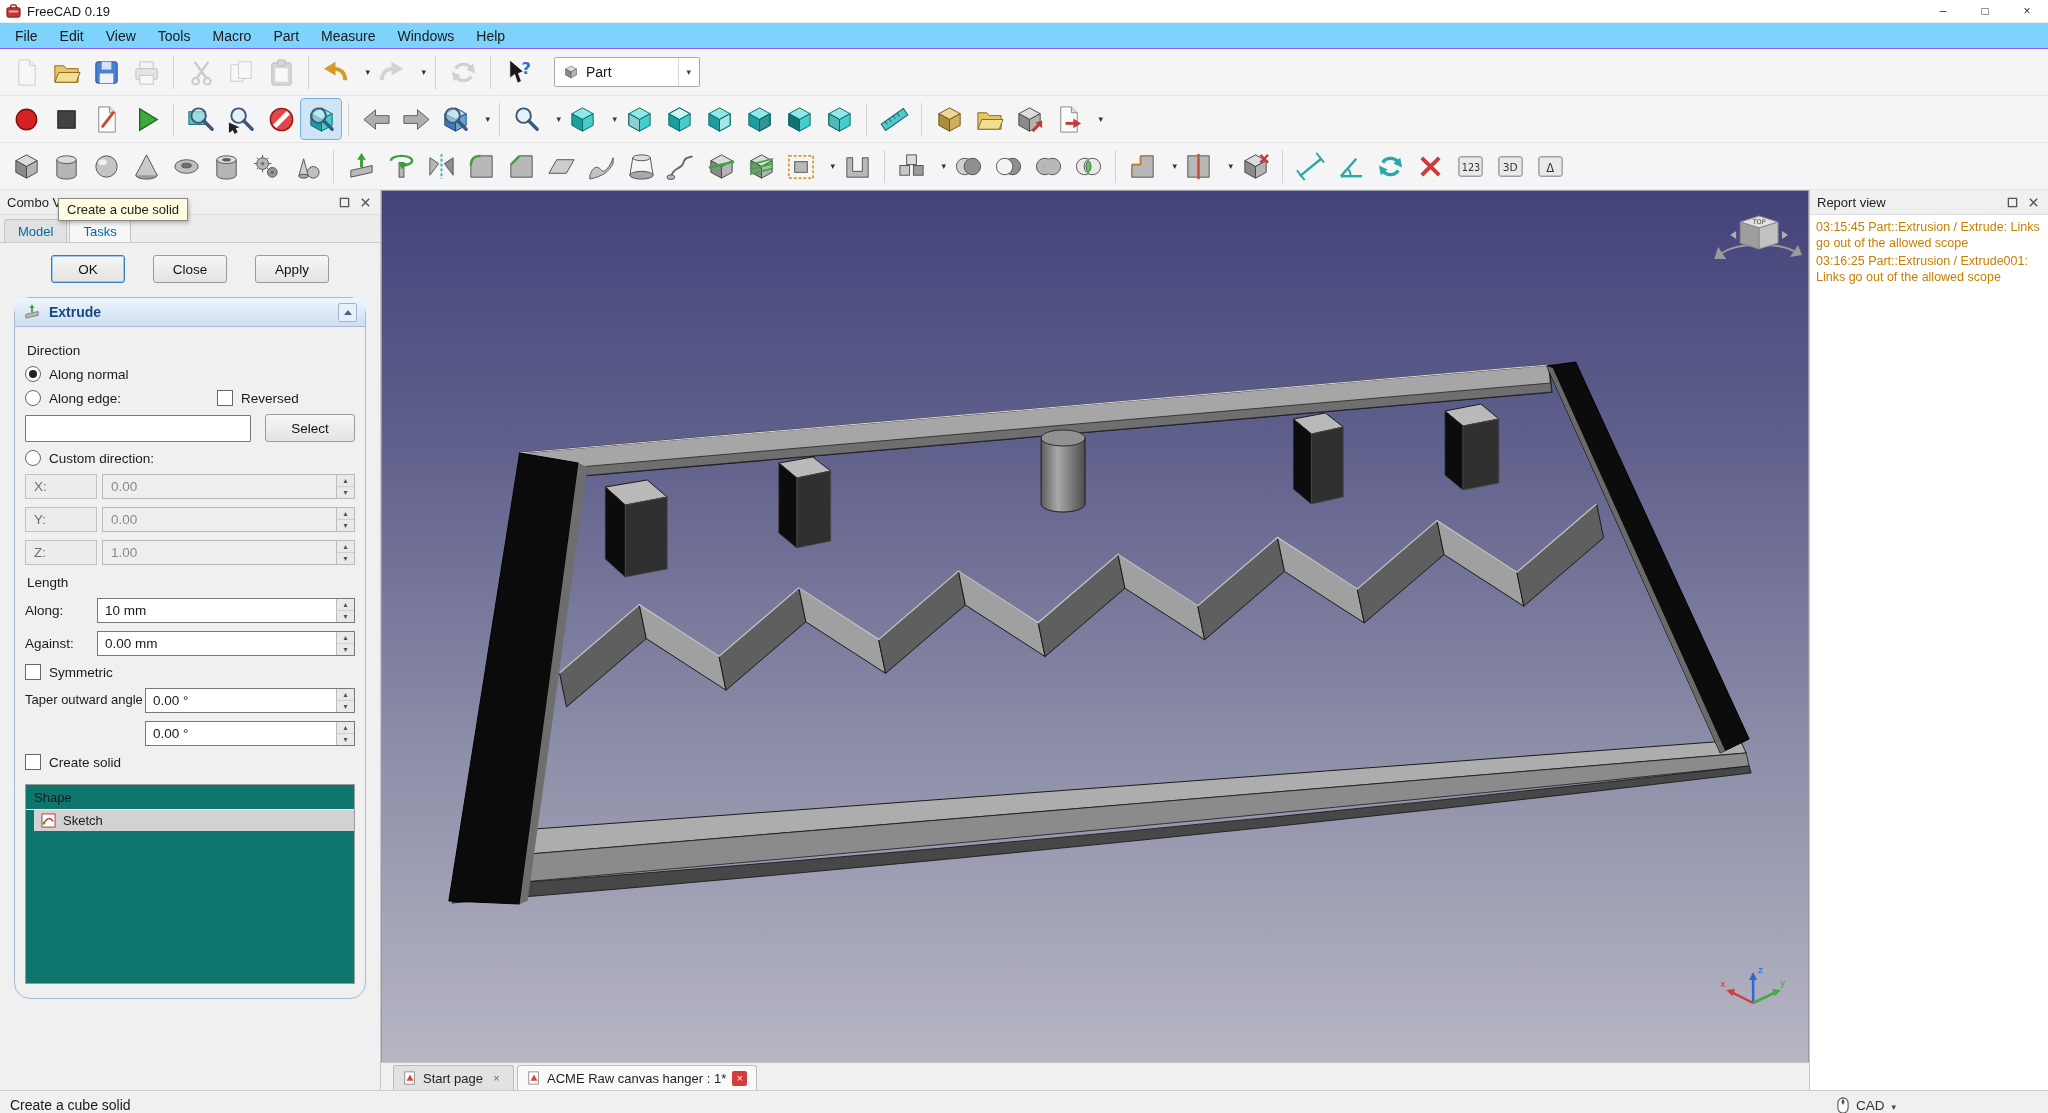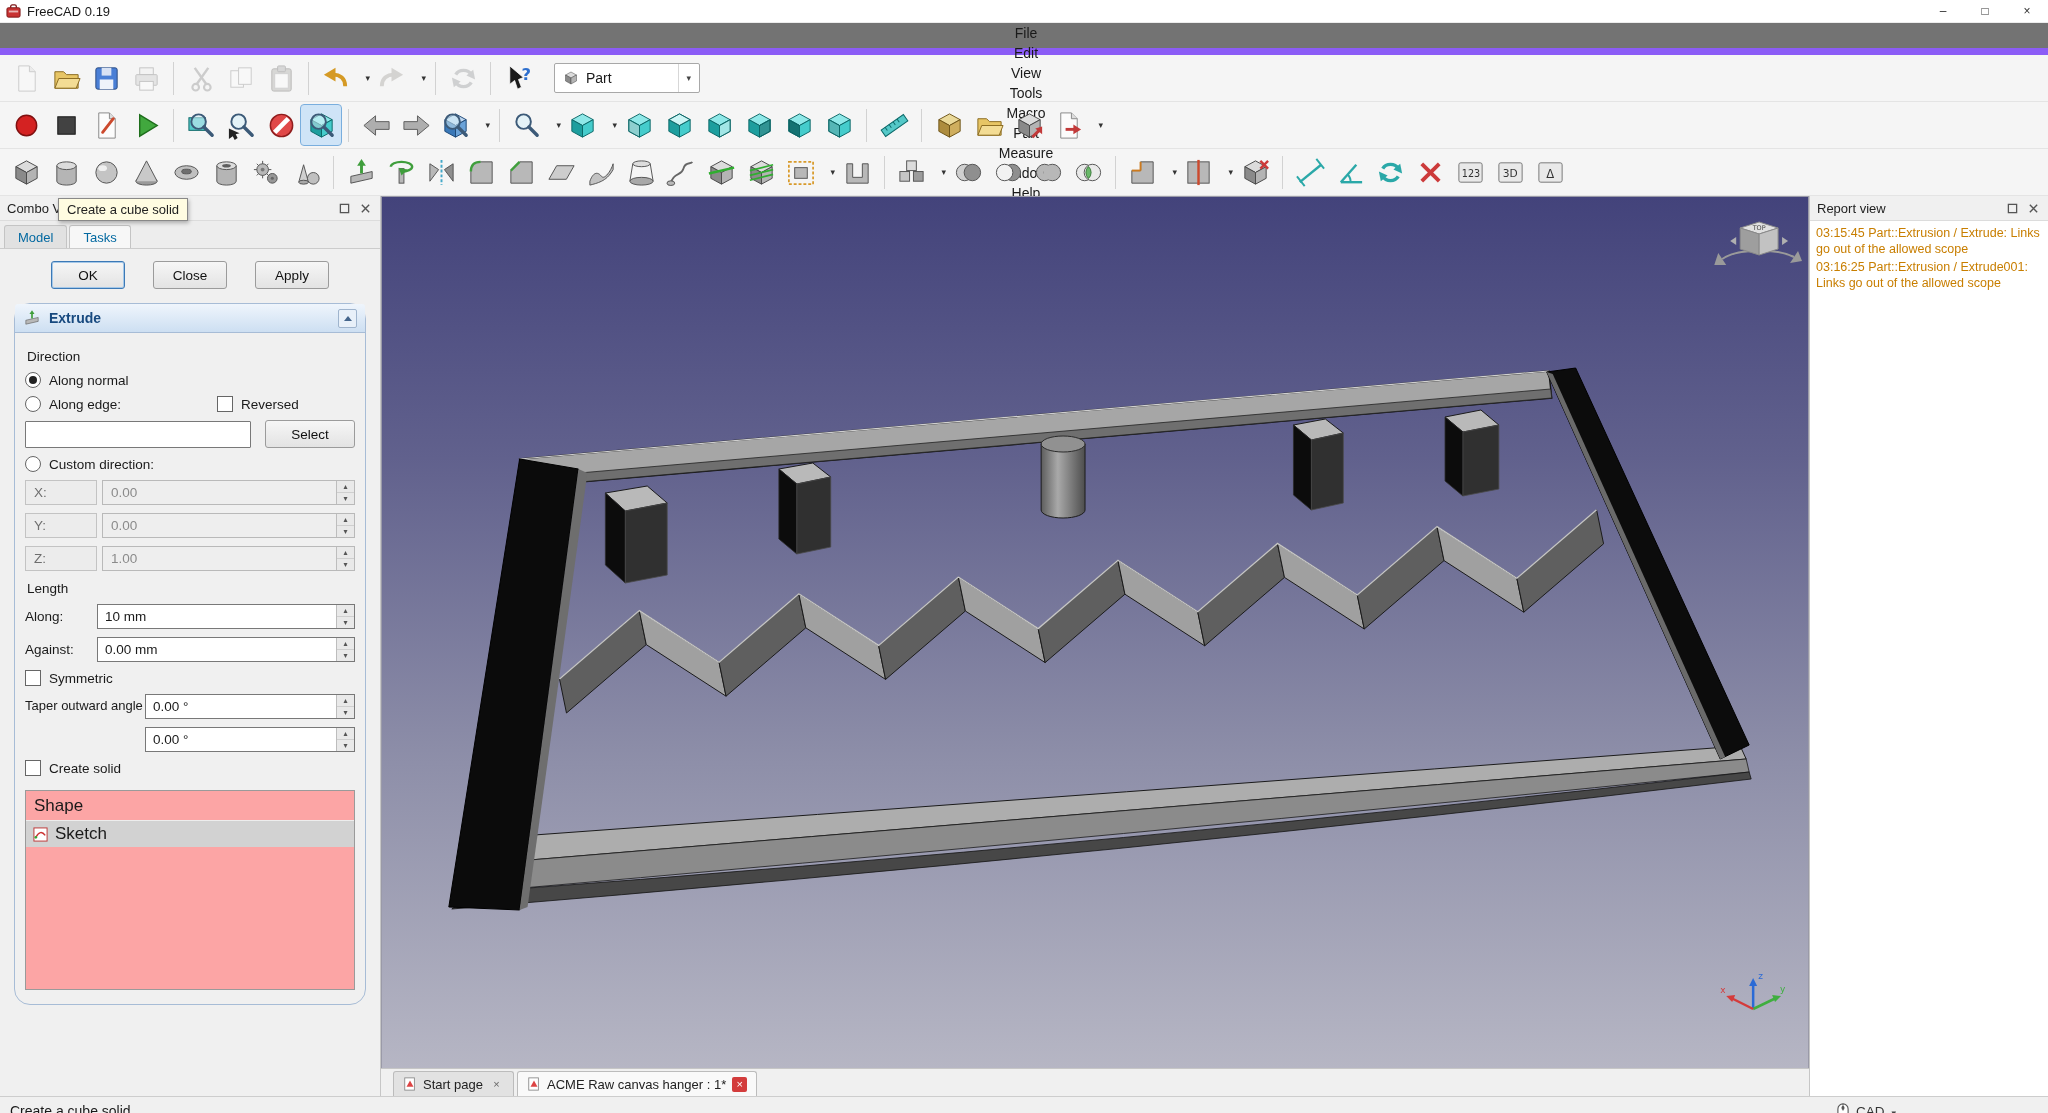--- a/index.html
+++ b/index.html
@@ -11,7 +11,7 @@
   .wincontrols{margin-left:auto;display:flex;height:100%;}
   .wincontrols span{width:42px;display:flex;align-items:center;justify-content:center;font-size:12px;color:#333;}
   
-  .menubar{height:25px;background:#737373;display:flex;align-items:center;font-size:14px;border-bottom:7px solid #8b5cf6;padding-left:4px;flex-direction:column;}
+  .menubar{height:25px;background:#7dd3fc;display:flex;align-items:center;font-size:14px;border-bottom:1px solid #8b5cf6;padding-left:4px;}
   .mitem{padding:2px 11px;border-radius:2px;}
   
   .tbrow{height:46px;display:flex;align-items:center;background:#f5f5f5;border-bottom:1px solid #e4e4e4;padding-left:6px;}

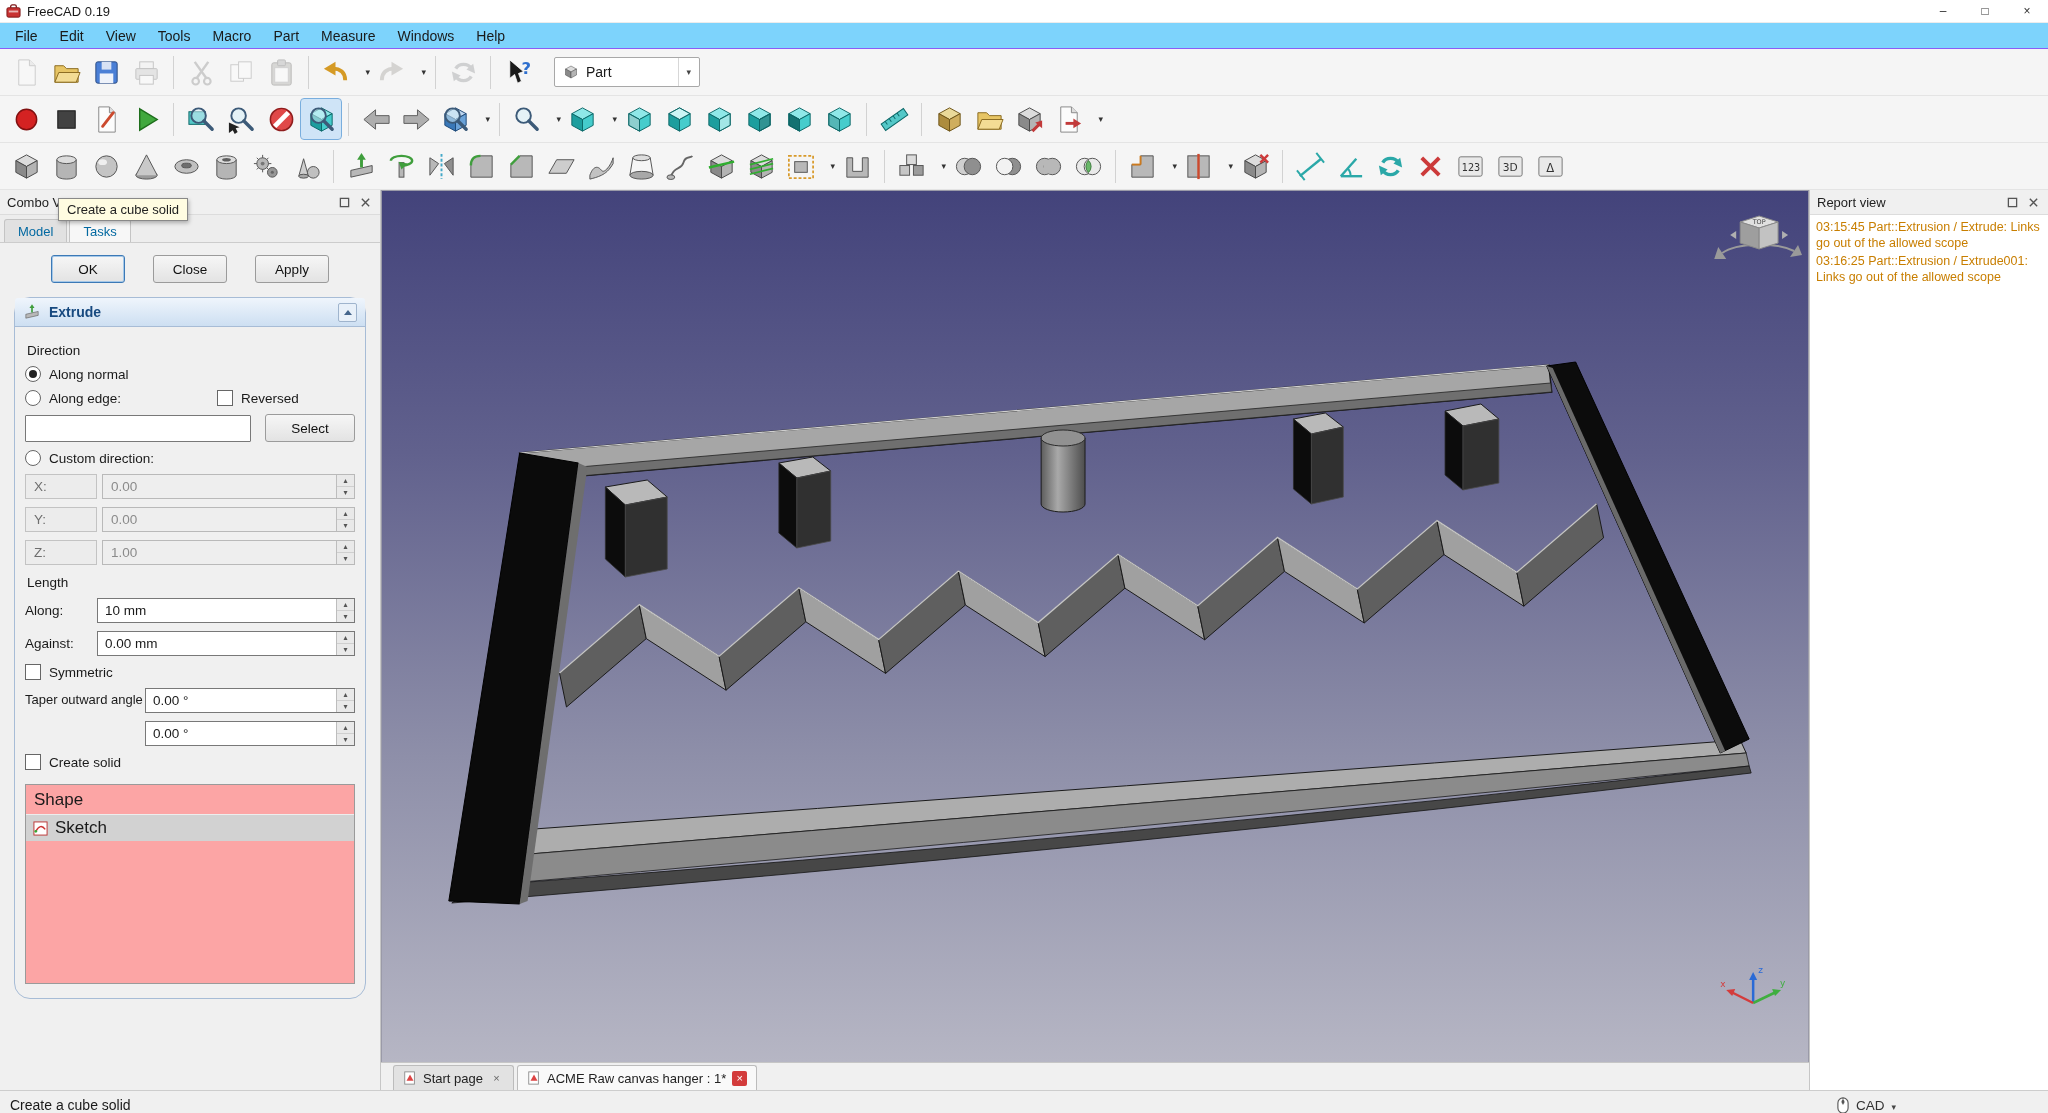--- a/index.html
+++ b/index.html
@@ -69,7 +69,7 @@
   .spinbtns i.up::before{content:"▴";font-size:8px;}
   .spinbtns i.dn::before{content:"▾";font-size:8px;}
   .taperlbl{width:120px;flex:none;font-size:13px;line-height:1.1;}
-  .shapebox{margin-top:14px;border:1px solid #9a9a9a;background:#fca5a5;height:198px;font-size:17px;overflow:hidden;}
+  .shapebox{margin-top:14px;border:1px solid #9a9a9a;background:#0f766e;height:198px;font-size:13px;overflow:hidden;}
   .shapehdr{padding:5px 8px 4px;border-bottom:1px solid #ededed;}
   .shaperow{display:flex;align-items:center;gap:7px;padding:3px 7px;}
   .shaperow.sel{background:#d2d2d2;}

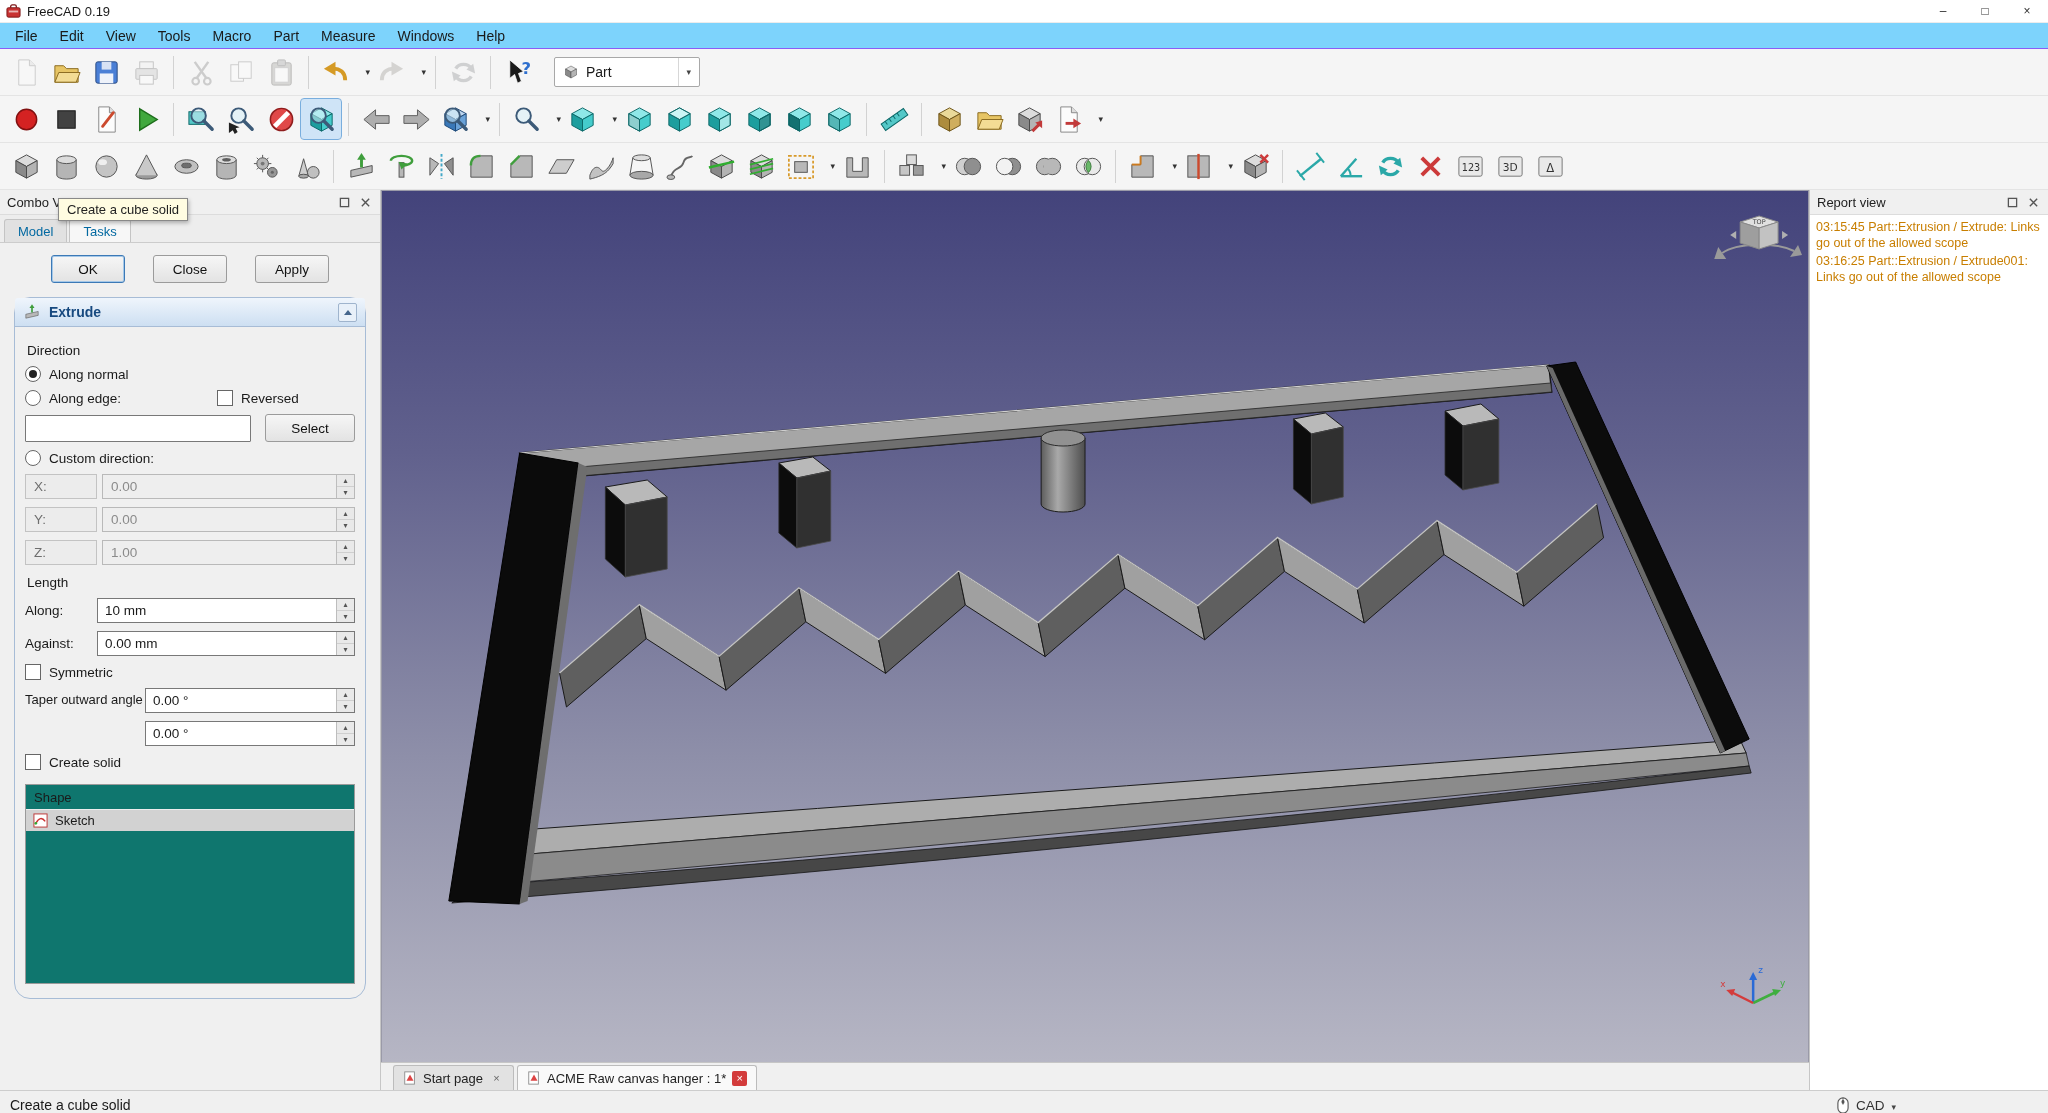--- a/index.html
+++ b/index.html
@@ -72,7 +72,7 @@
   .shapebox{margin-top:14px;border:1px solid #9a9a9a;background:#0f766e;height:198px;font-size:13px;overflow:hidden;}
   .shapehdr{padding:5px 8px 4px;border-bottom:1px solid #ededed;}
   .shaperow{display:flex;align-items:center;gap:7px;padding:3px 7px;}
-  .shaperow.sel{background:#d2d2d2;}
+  .shaperow.sel{background:#d2d2d2;margin-left:8px;}
   .shaperow svg{width:15px;height:15px;flex:none;}
   
   .viewport{flex:1;min-width:0;display:flex;flex-direction:column;}

